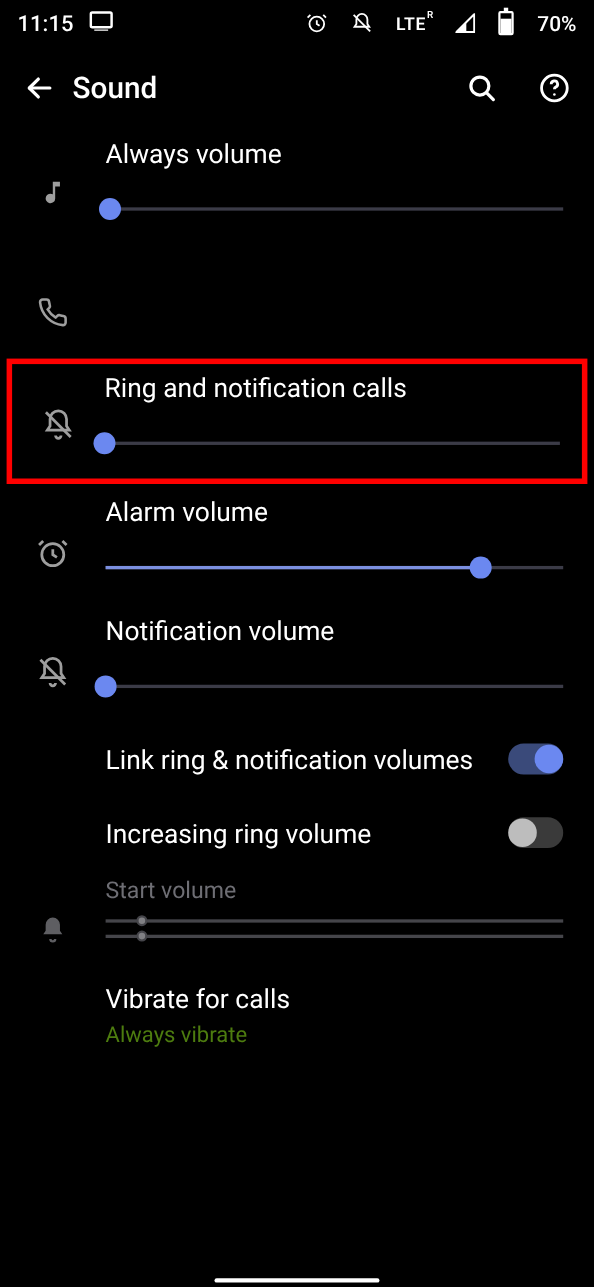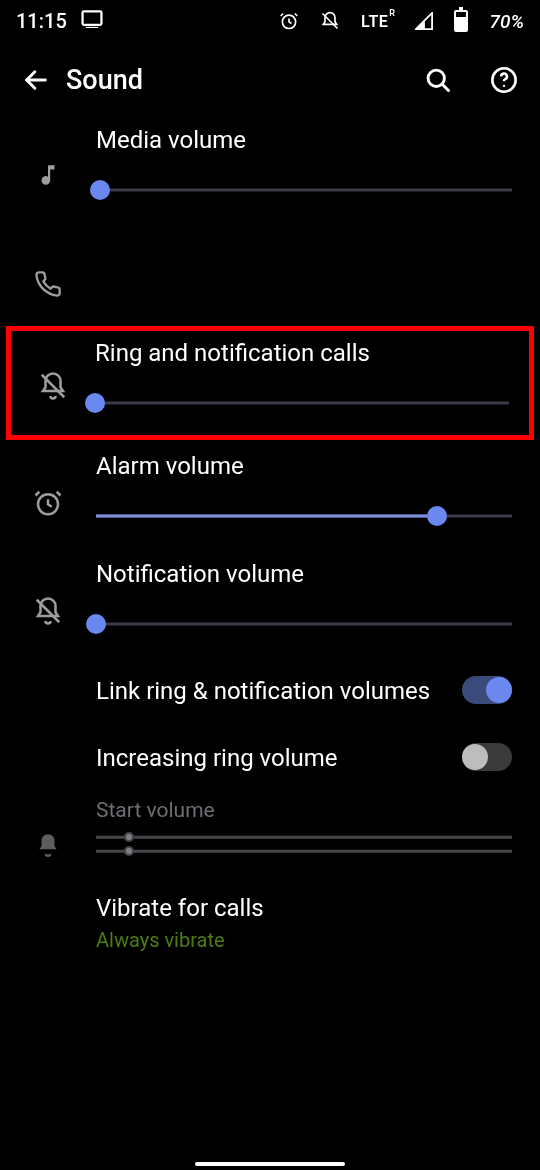--- a/index.html
+++ b/index.html
@@ -36,7 +36,7 @@
     content:""; position:absolute; top:-5px; left:3px; width:4px; height:3px; background:#fff;
   }
   .battery-fill{ background:#fff; width:100%; height:70%;}
-  .batt-pct{ font-size:19px; font-weight:500;font-style:italic;}
+  .batt-pct{ font-size:19px; font-weight:500;}
 
   
   .app-bar{

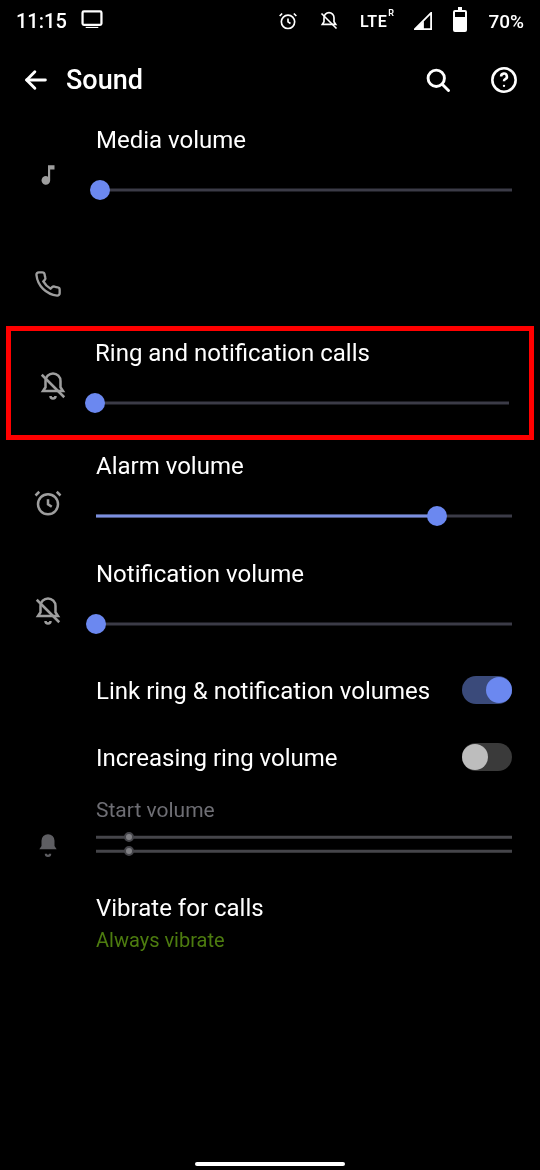--- a/index.html
+++ b/index.html
@@ -204,7 +204,7 @@
       </svg>
   </div>
   <div class="row-body">
-    <div class="row-label">Media volume</div>
+    <div class="row-label">Always volume</div>
     <div class="slider">
       <div class="track"></div>
         <div class="fill" style="width:1%"></div>

